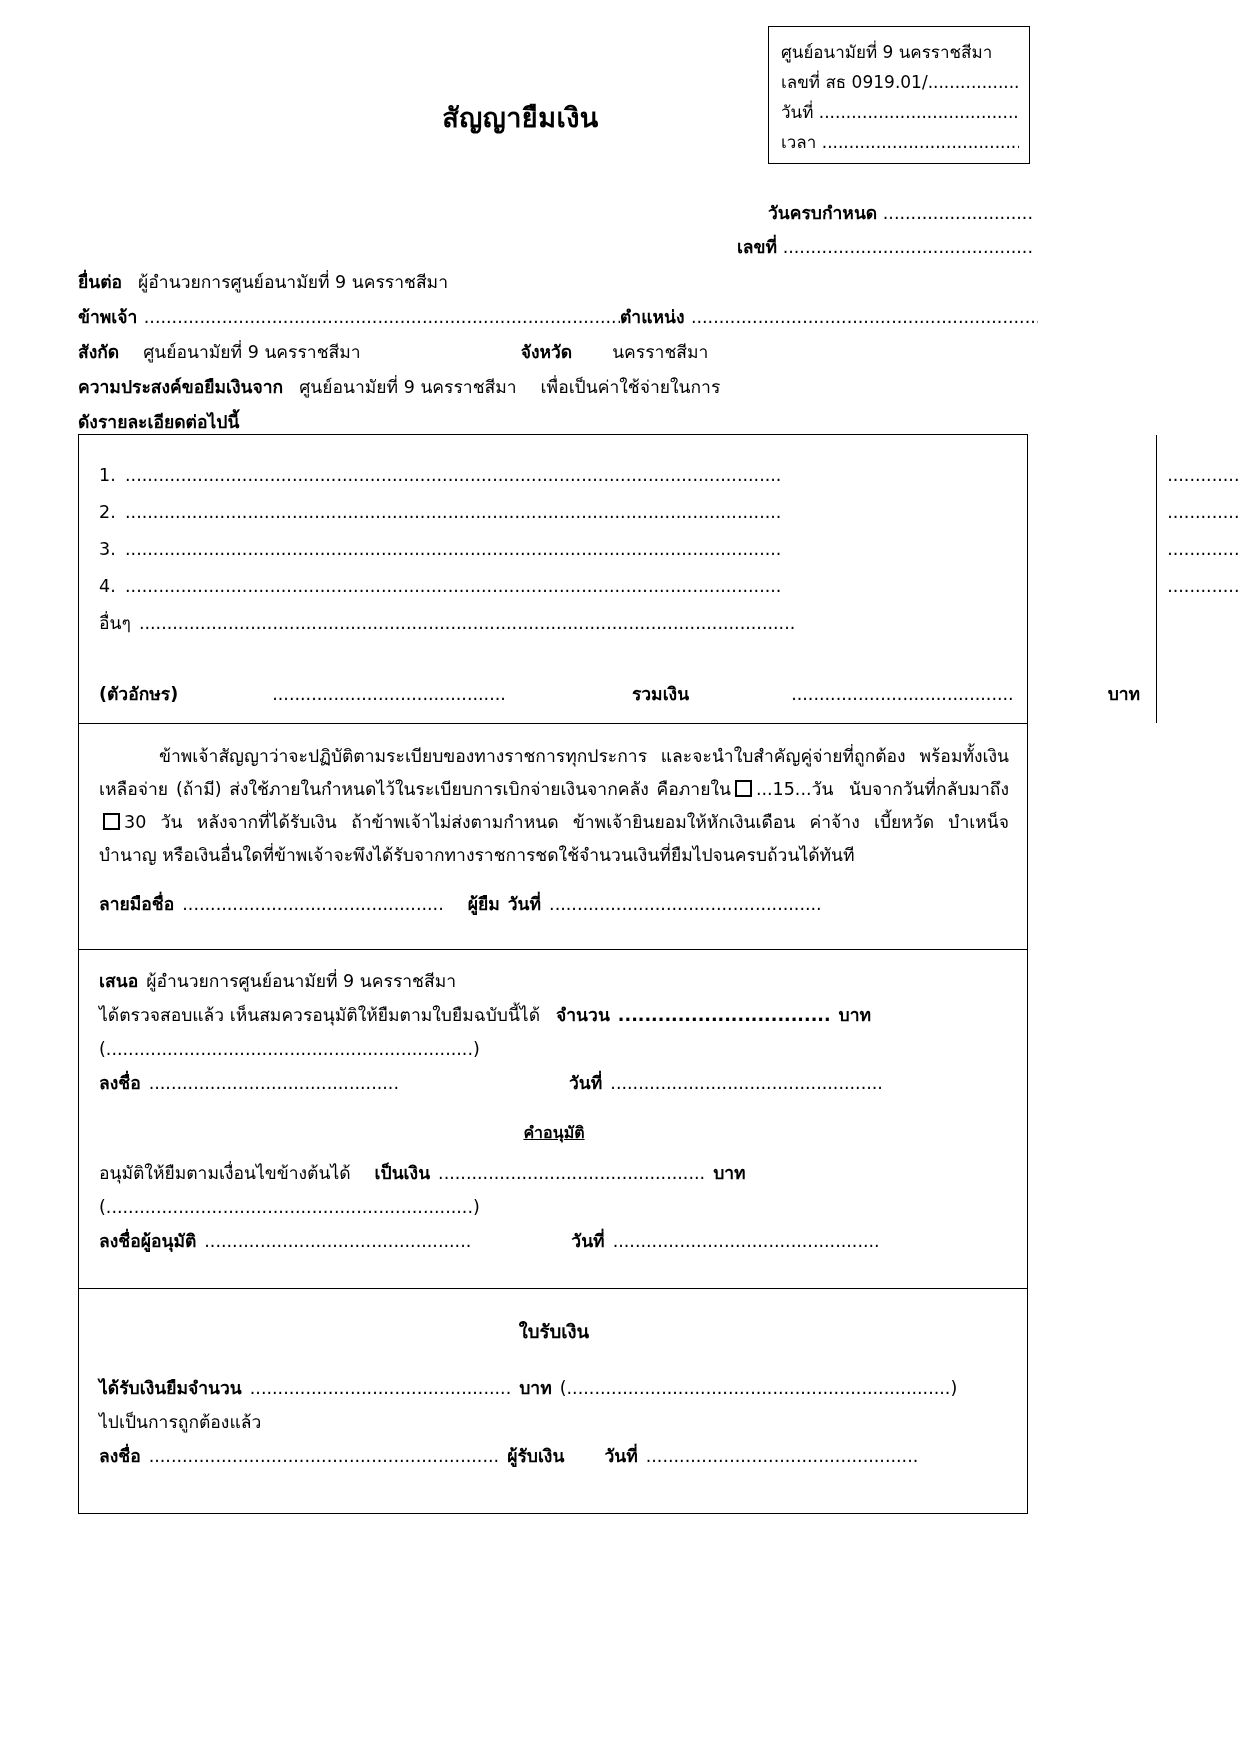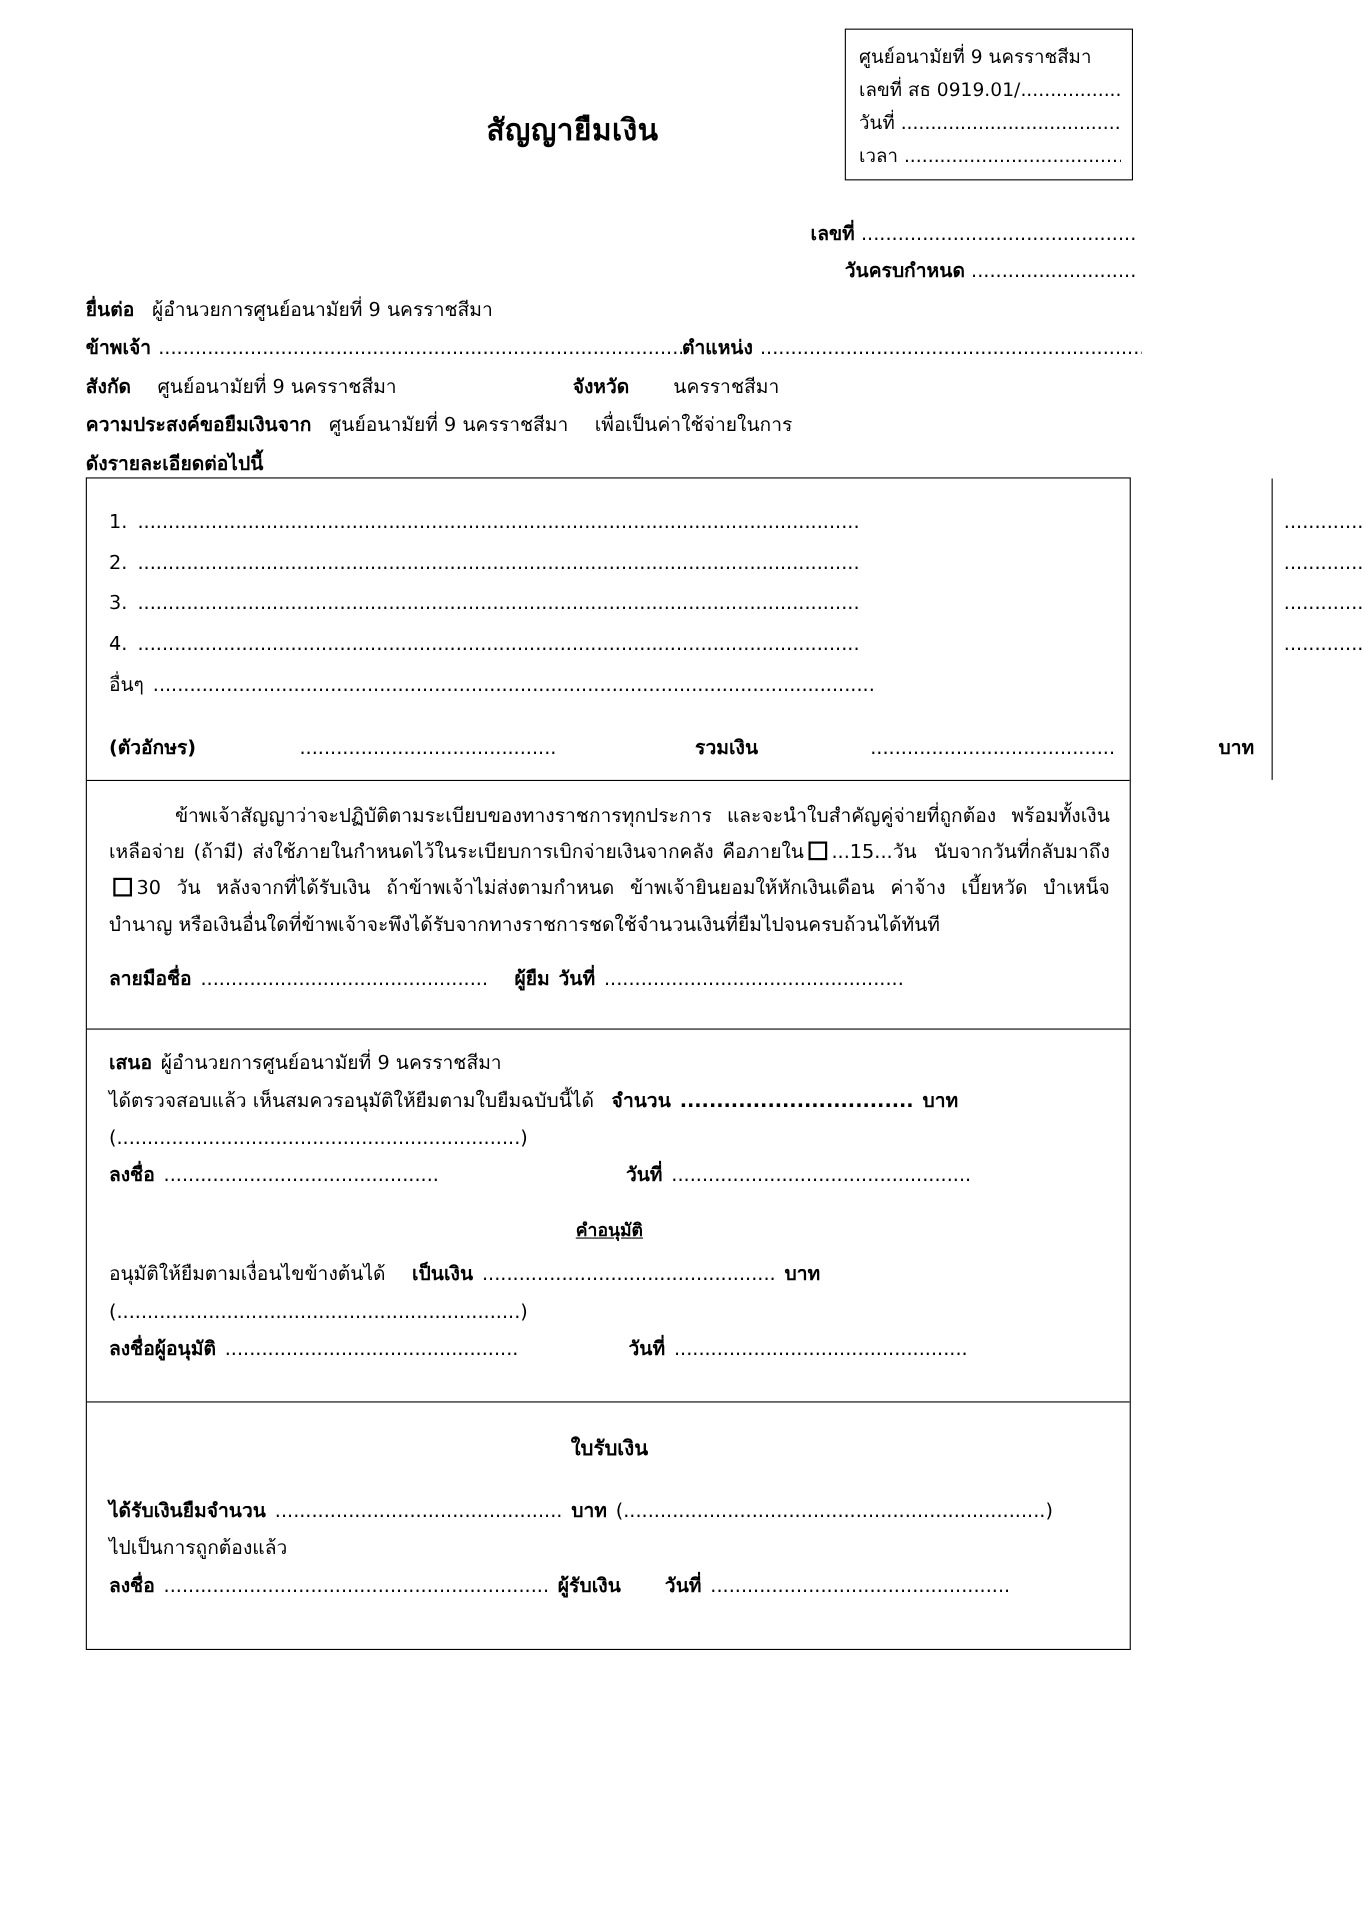--- a/index.html
+++ b/index.html
@@ -199,12 +199,12 @@
 
   <div id="ref-lines">
     <div class="ln">
+      <span class="lbl">วันครบกำหนด</span>
+      <span>...........................</span>
+    </div>
+    <div class="ln">
       <span class="lbl">เลขที่</span>
       <span>.............................................</span>
-    </div>
-    <div class="ln">
-      <span class="lbl">วันครบกำหนด</span>
-      <span>...........................</span>
     </div>
   </div>
 

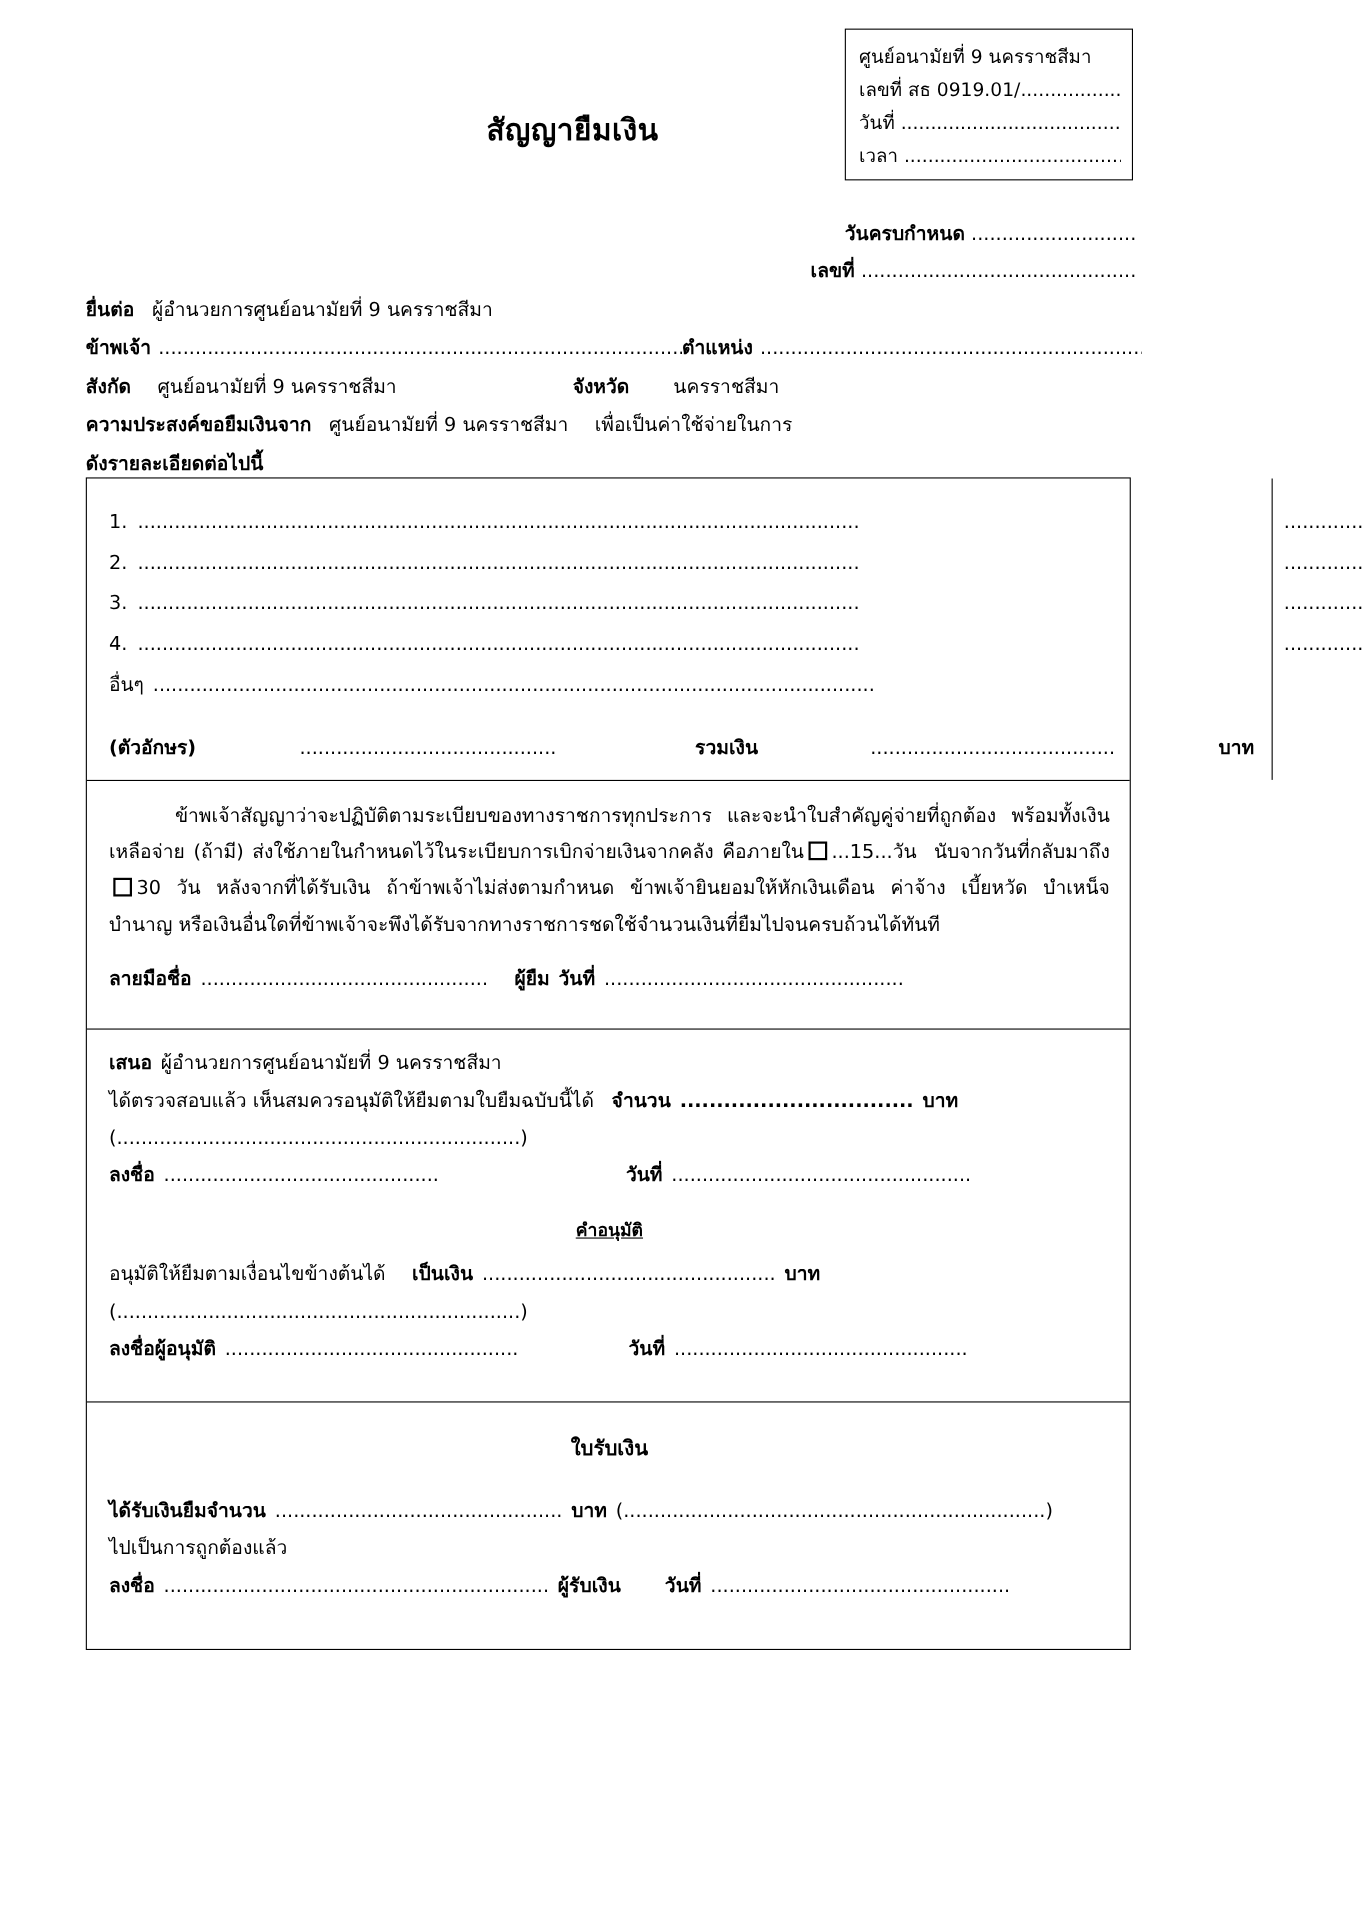--- a/index.html
+++ b/index.html
@@ -115,7 +115,7 @@
   .item-no { width: 26px; flex: 0 0 26px; }
   .amt-row { text-align: left; white-space: nowrap; overflow: hidden; }
   #total-row {
-    margin-top: 20px;
+    margin-top: 34px;
     display: flex;
     align-items: baseline;
     white-space: nowrap;

